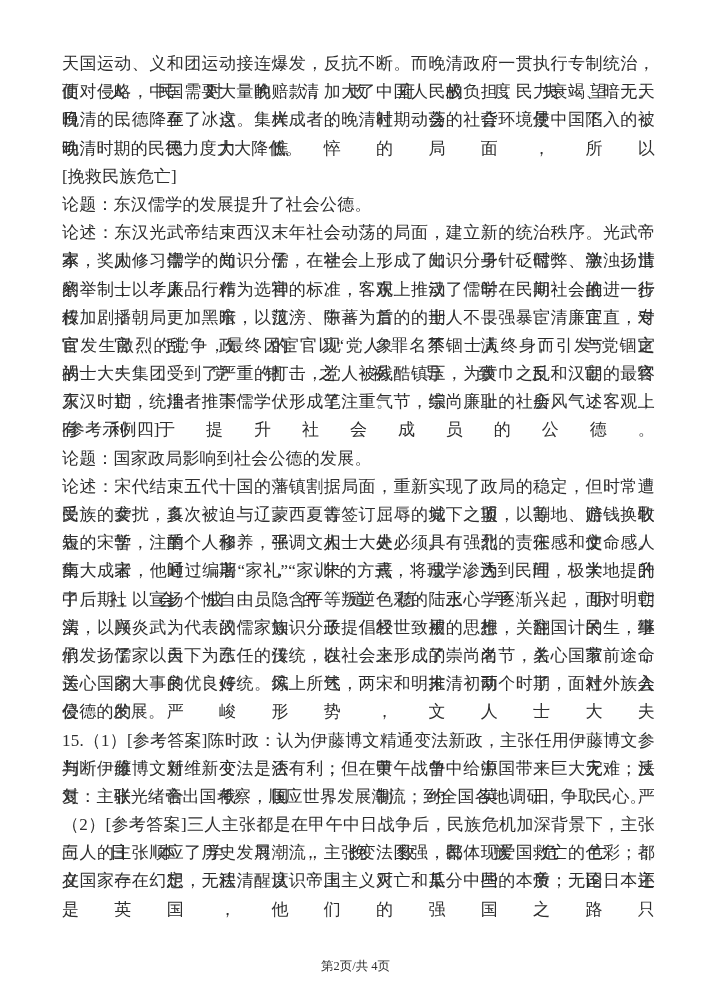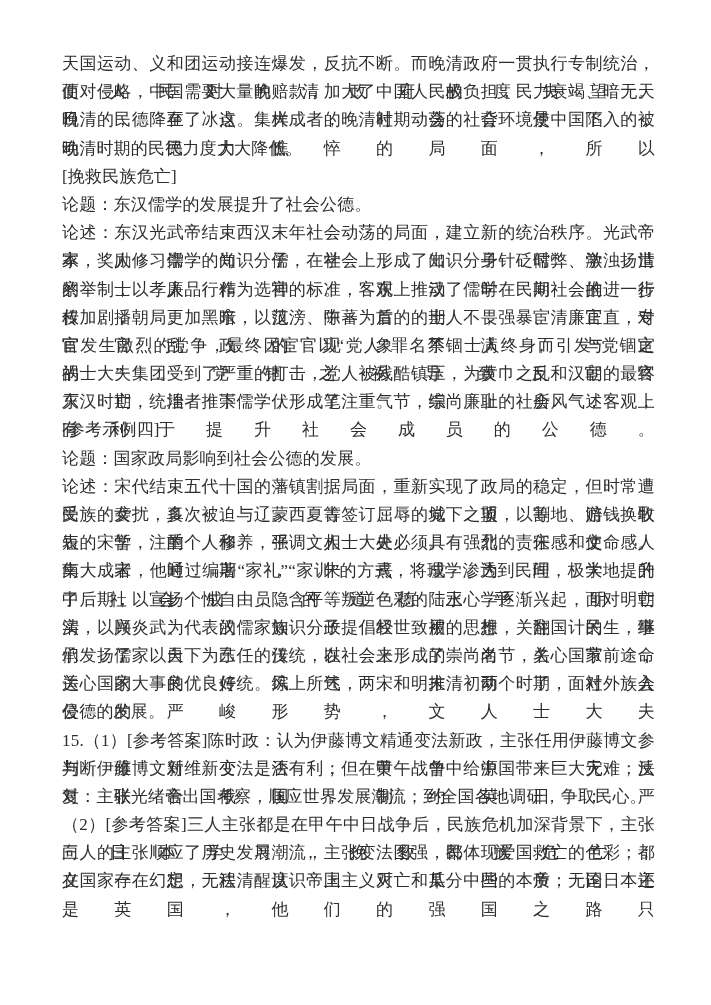--- a/index.html
+++ b/index.html
@@ -87,6 +87,9 @@
       <div class="line fill">三人的主张顺应了历史发展潮流，主张变法图强，都体现爱国救亡的色彩；都在一定程度上对某些帝国主</div>
       <div class="line fill">义国家存在幻想，无法清醒认识帝国主义灭亡和瓜分中国的本质；无论日本还是英国，他们的强国之路只</div>
     </div>
+  <div class="footer">
+    <span>第2页/共 4页</span>
+  </div>
 </div>
 
 </body></html>

